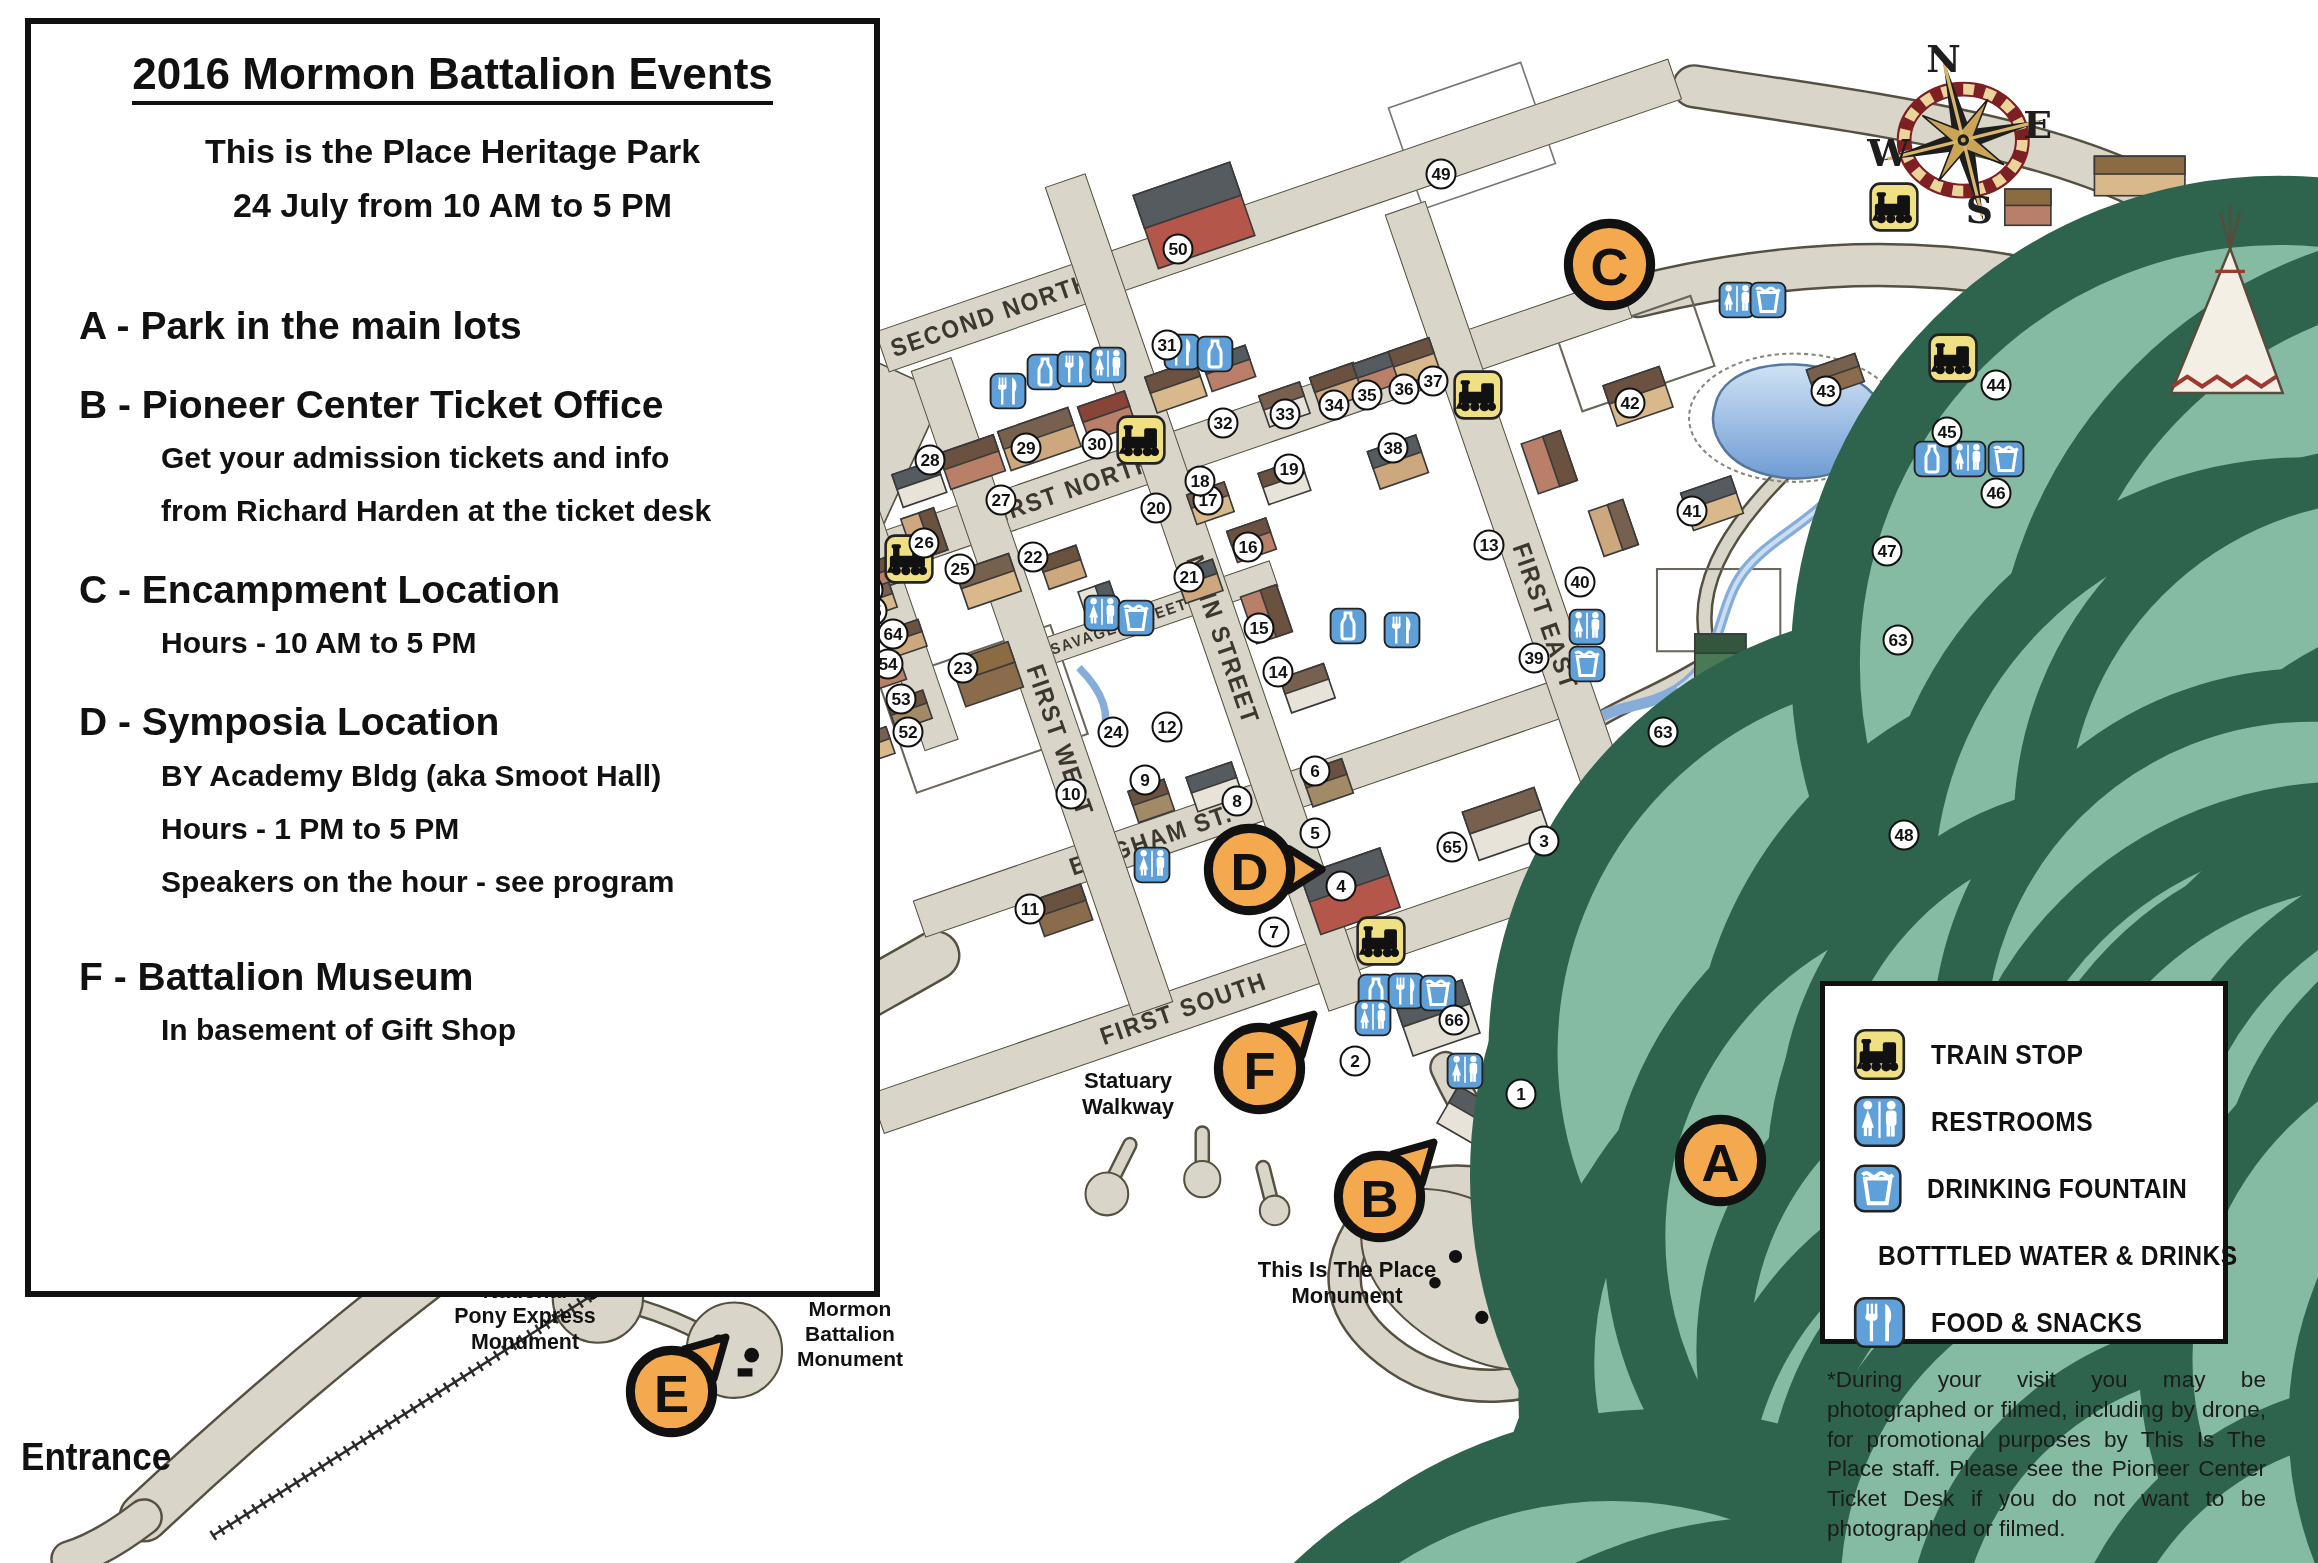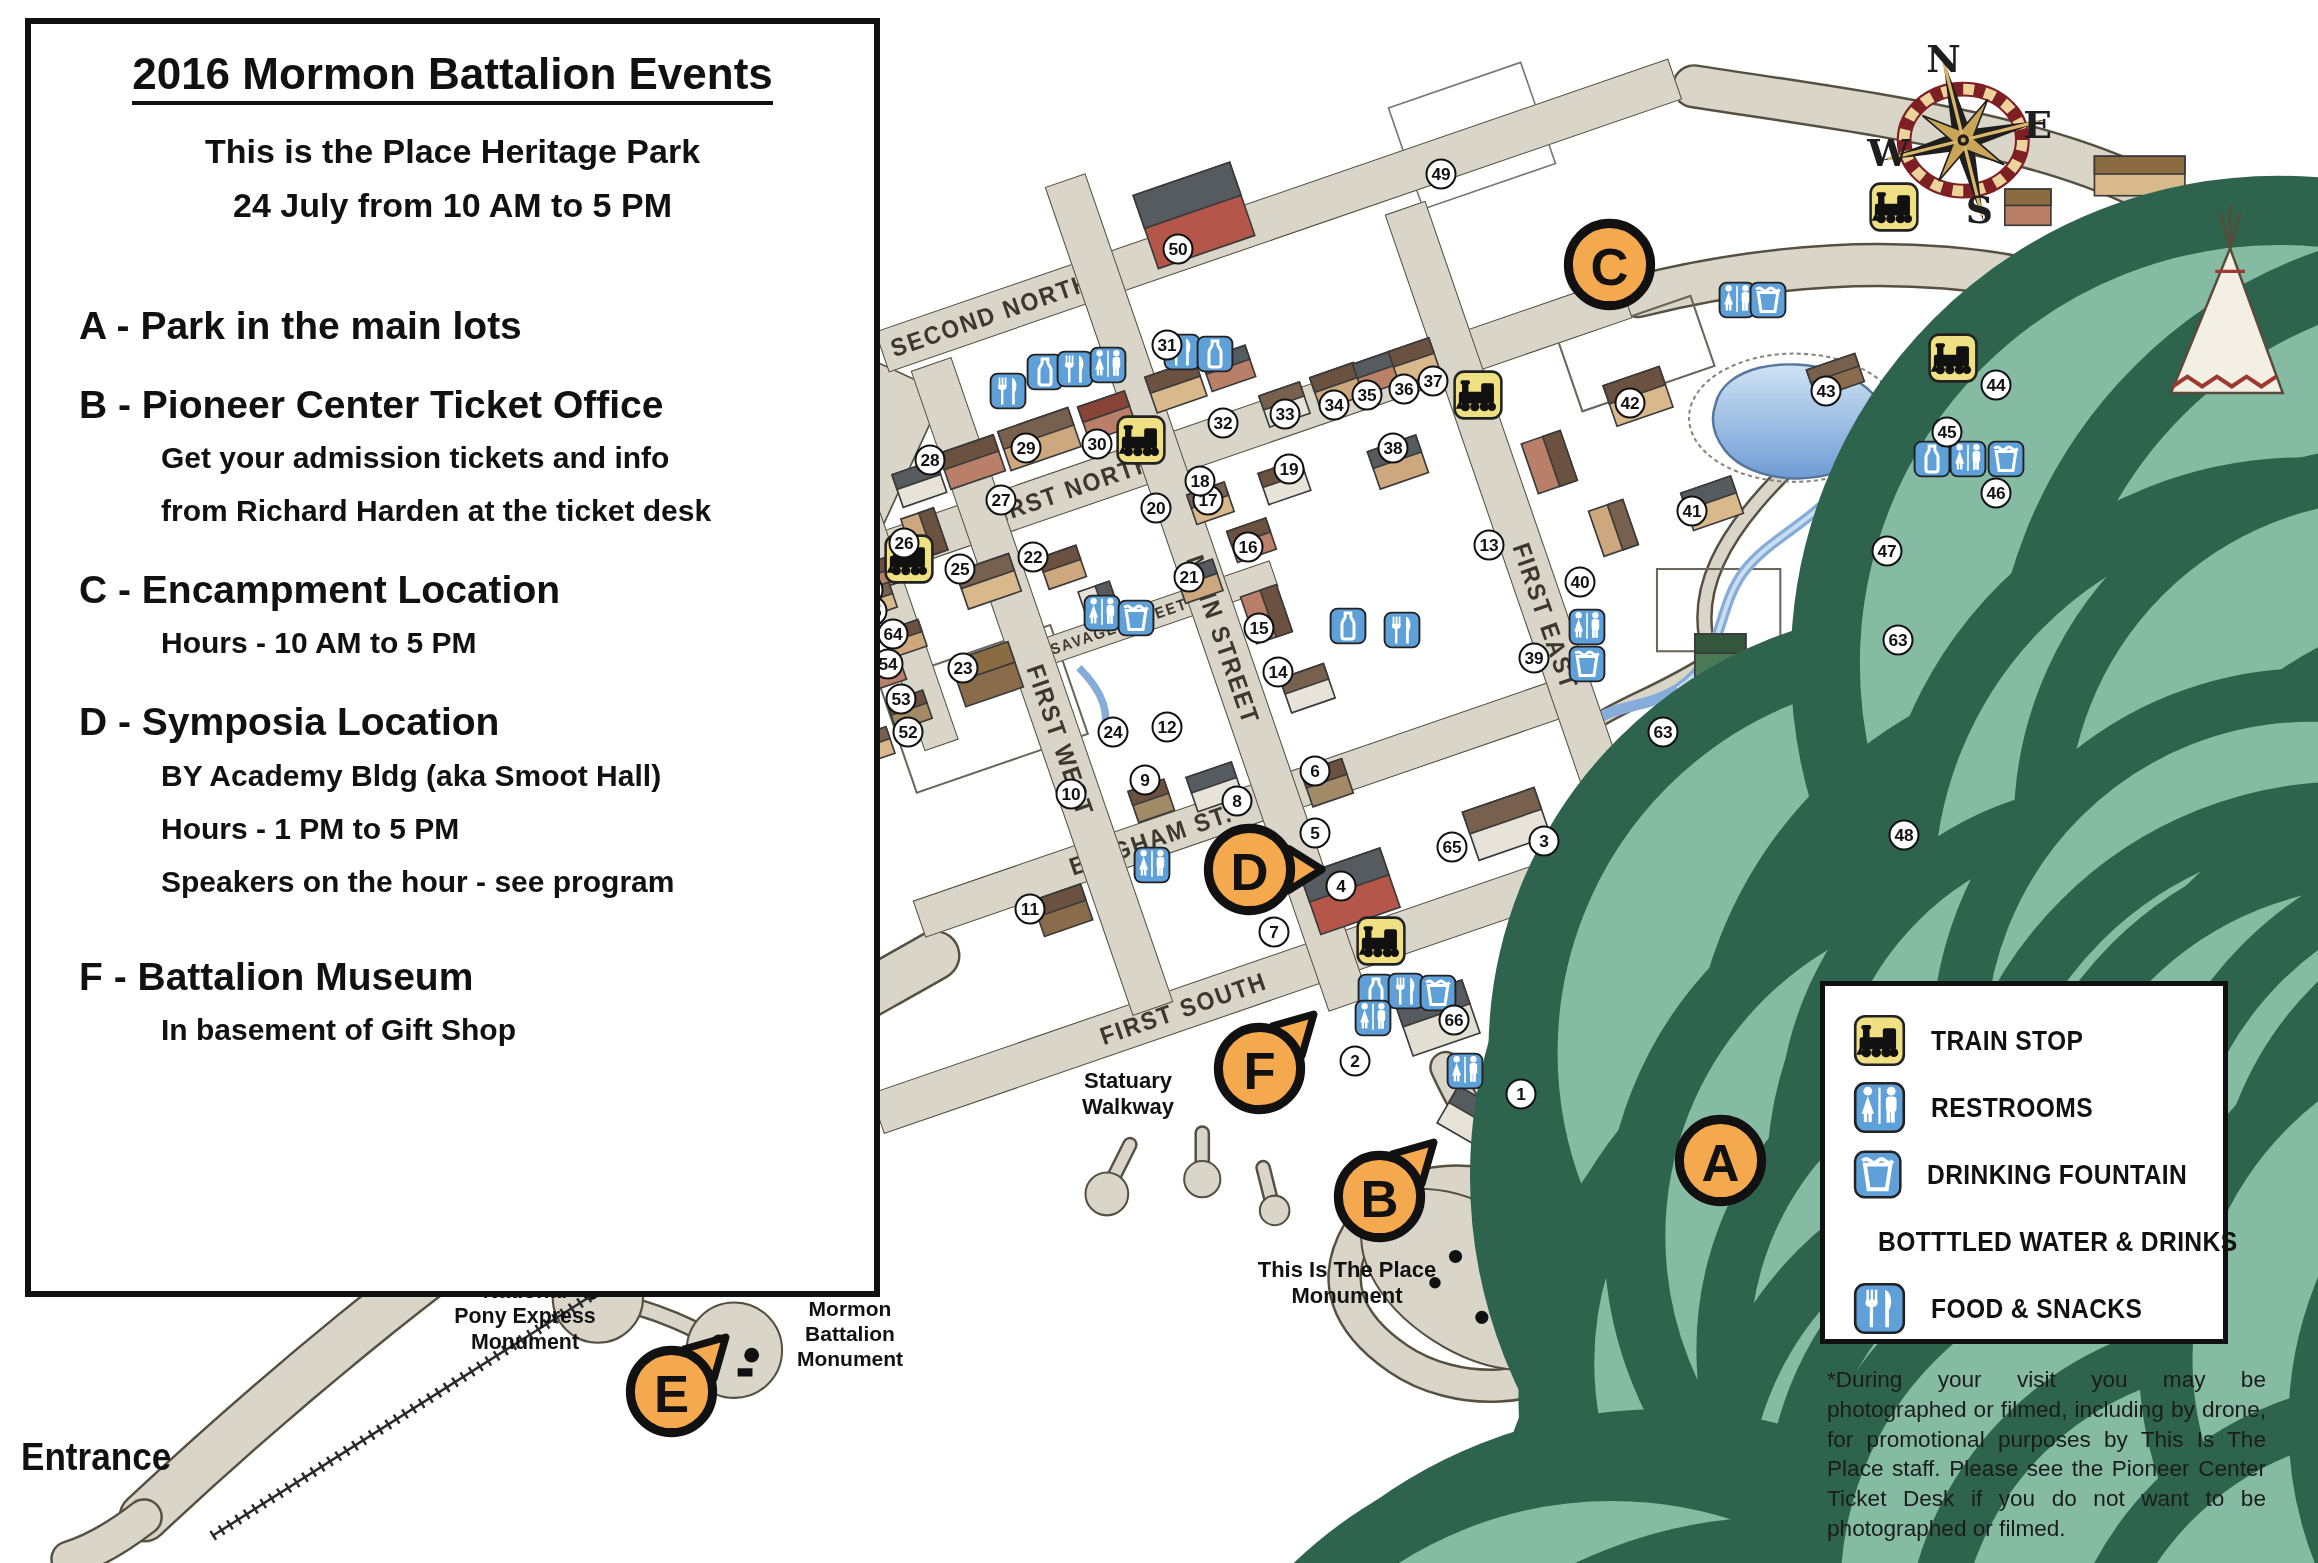--- a/index.html
+++ b/index.html
@@ -710,7 +710,7 @@
       <div class="nummark" style="left: 963px; top: 668px;">23</div>
       <div class="nummark" style="left: 1085px; top: 732px; margin-left: 28px;">24</div>
       <div class="nummark" style="left: 960px; top: 569px;">25</div>
-      <div class="nummark" style="left: 904px; top: 543px;">26</div>
+      <div class="nummark" style="left: 924px; top: 543px; font-family: Liberation Mono, monospace;">26</div>
       <div class="nummark" style="left: 1001px; top: 500px;">27</div>
       <div class="nummark" style="left: 930px; top: 460px;">28</div>
       <div class="nummark" style="left: 1026px; top: 448px;">29</div>

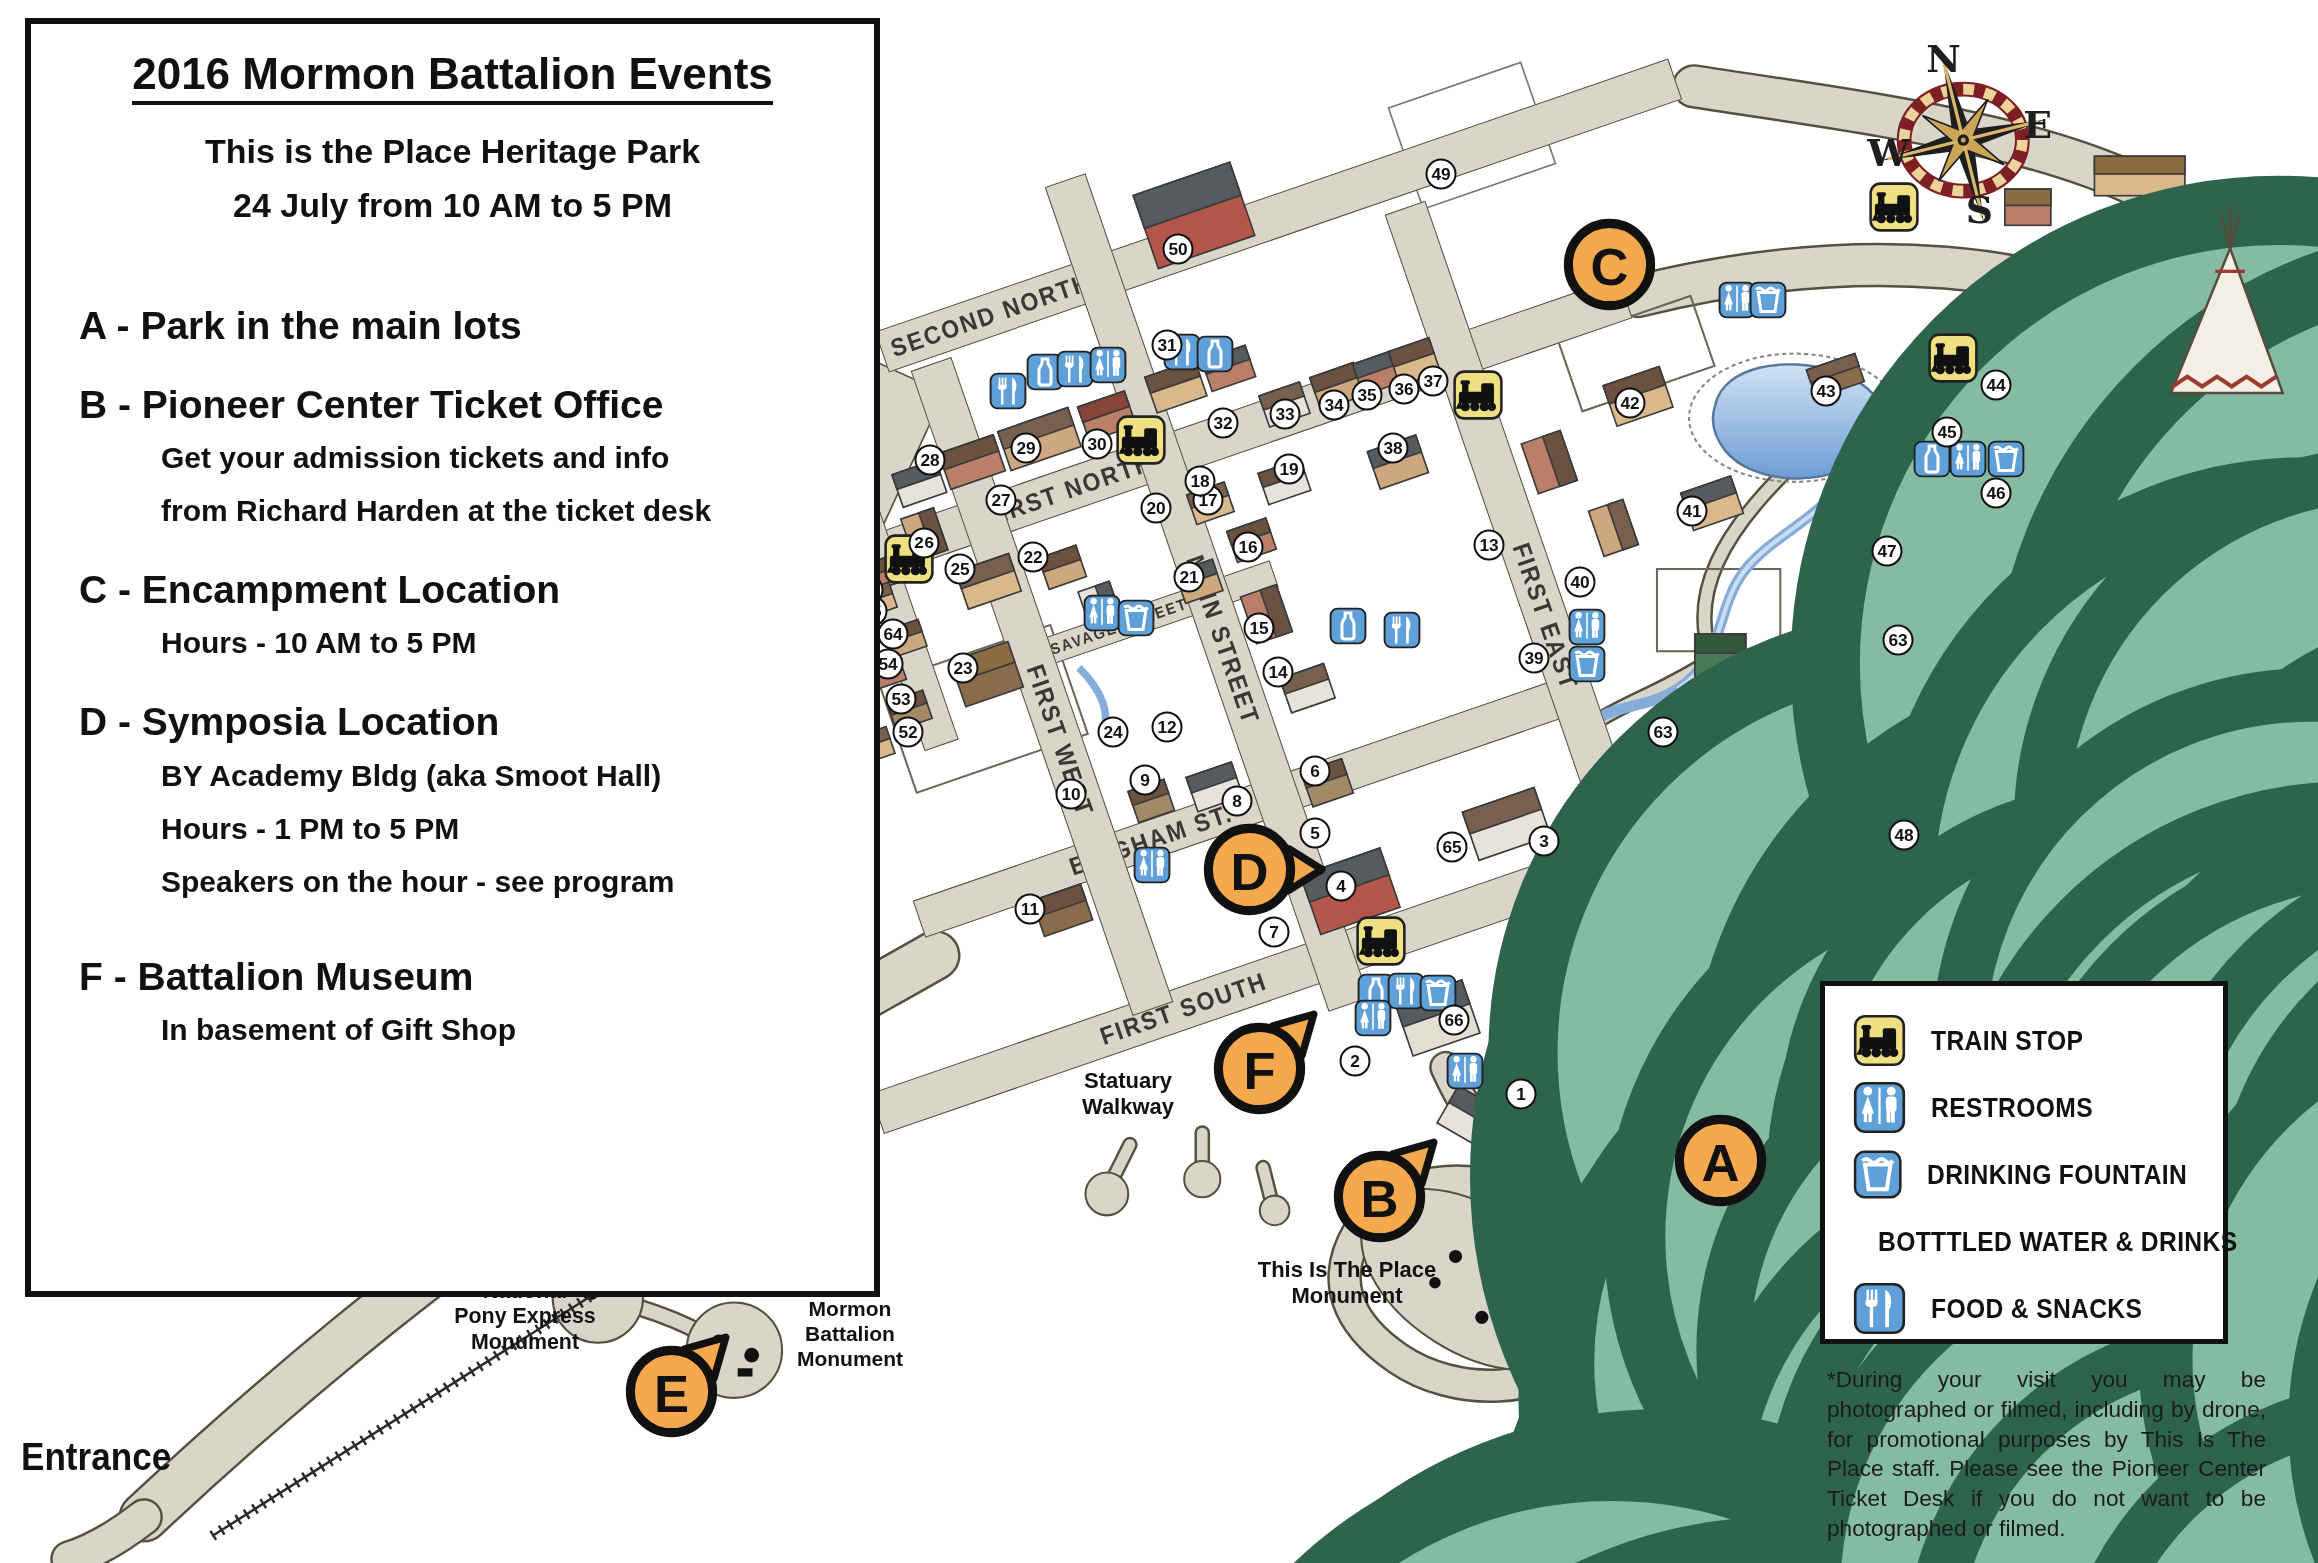--- a/index.html
+++ b/index.html
@@ -31,7 +31,7 @@
   .info-item .detail{font-size:30px;font-weight:bold;margin-left:82px;margin-top:8.2px;line-height:1.5;}
   
   .legend{position:absolute;left:1820px;top:981px;width:408px;height:363px;background:#fff;
-          border:5px solid #111;box-sizing:border-box;z-index:9;padding:21px 0 0 28px;}
+          border:5px solid #111;box-sizing:border-box;z-index:9;padding:35px 0 0 28px;}
   .legend-row{display:flex;align-items:center;height:67px;}
   .legend-label{margin-left:25px;font-size:28px;font-weight:bold;white-space:nowrap;
                 transform:scaleX(.88);transform-origin:left center;letter-spacing:0.4px;}

